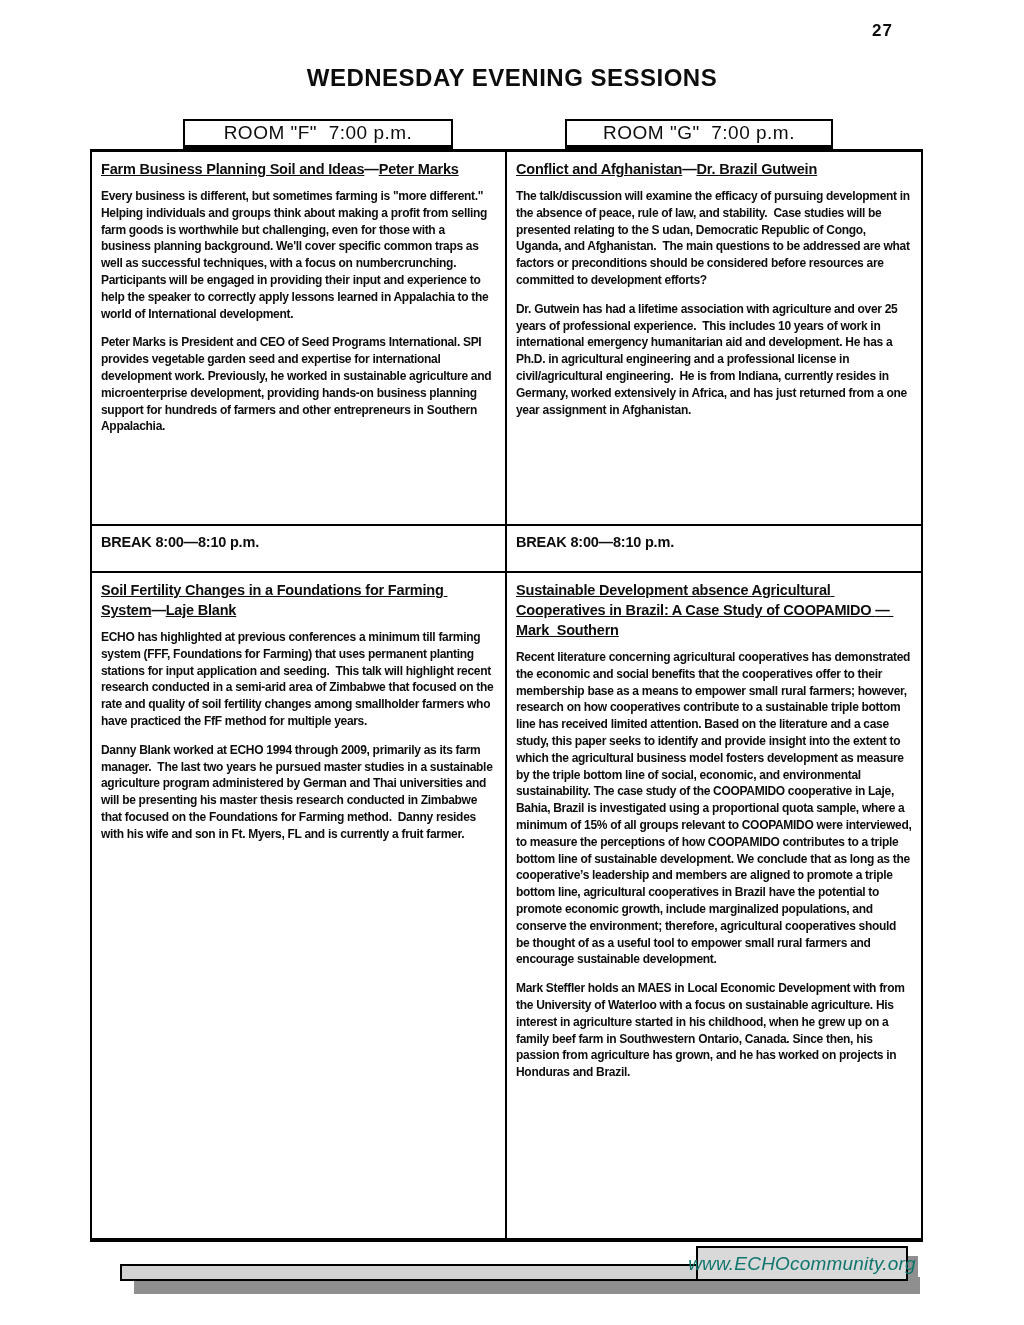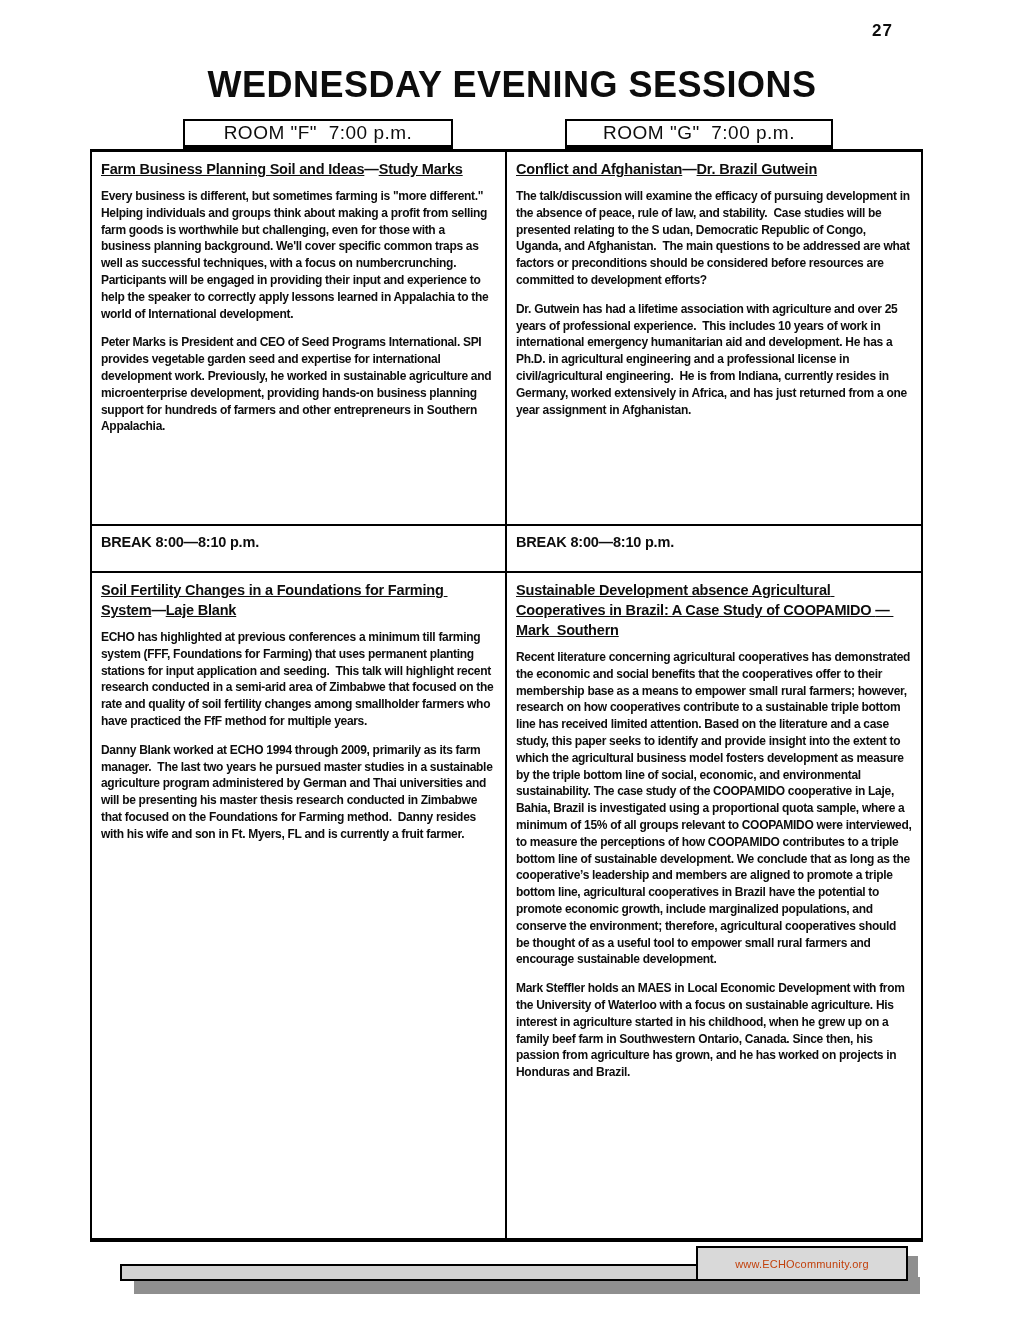--- a/index.html
+++ b/index.html
@@ -20,7 +20,7 @@
   .page-title {
     position: absolute; top: 64px; left: 0; width: 100%;
     text-align: center;
-    font-size: 36px; font-weight: bold; letter-spacing: 0.5px;
+    font-size: 24px; font-weight: bold; letter-spacing: 0.5px;
     white-space: pre;
   }
 

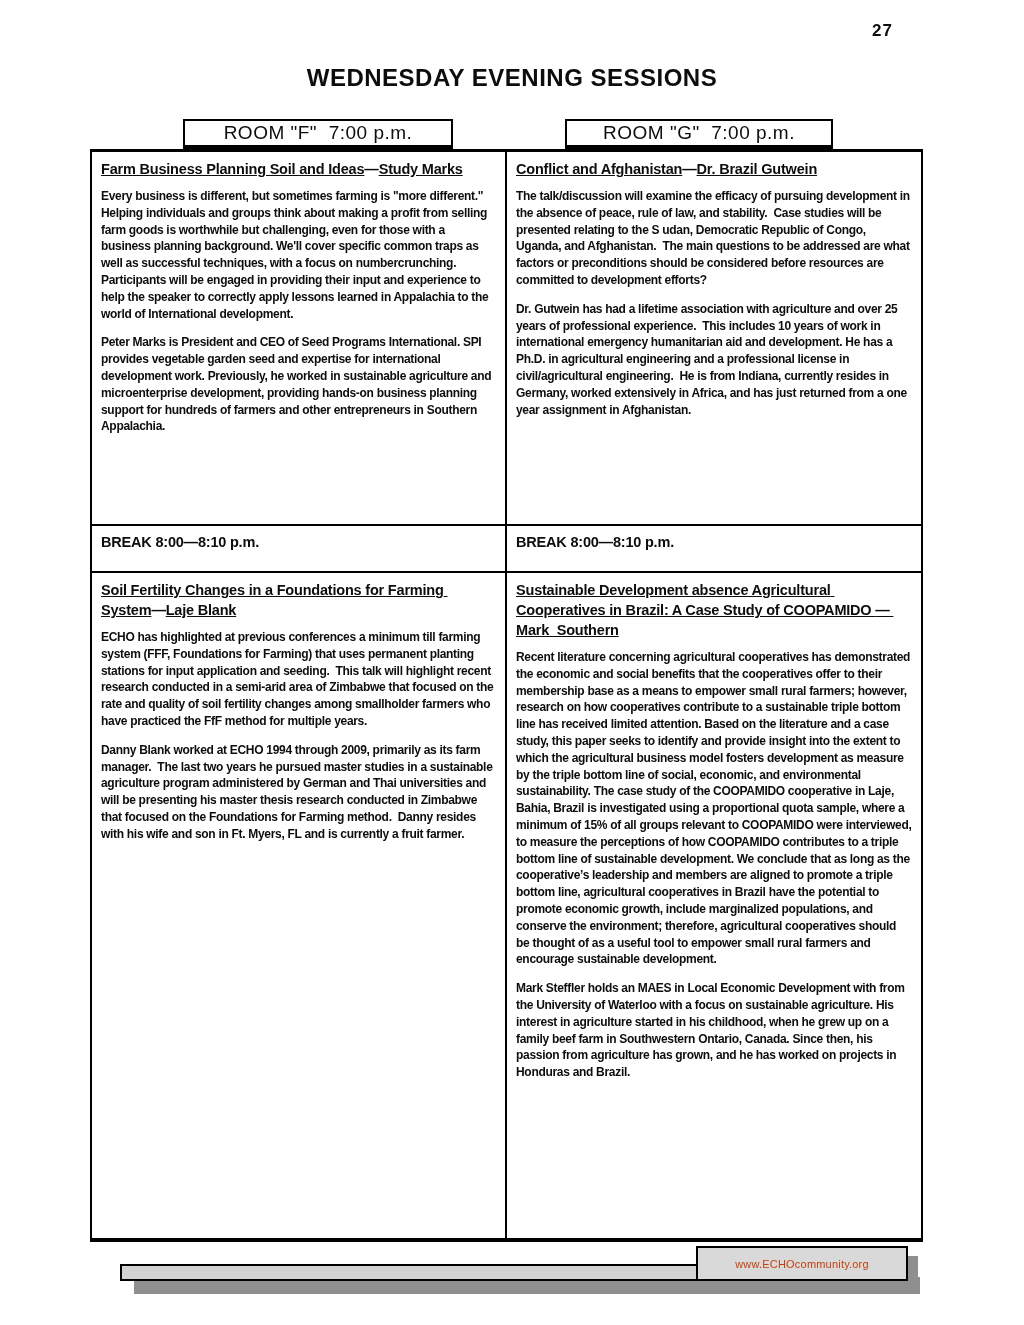--- a/index.html
+++ b/index.html
@@ -120,7 +120,7 @@
   <div class="schedule-table">
 
     <div class="cell left row1">
-      <p class="stitle"><span class="u">Farm Business Planning Soil and Ideas</span><span>—</span><span class="u">Study Marks</span></p>
+      <p class="stitle"><span class="u">Farm Business Planning Soil and Ideas</span><span>—</span><span class="u">Peter Marks</span></p>
       <p class="para">Every business is different, but sometimes farming is "more different." Helping individuals and groups think about making a profit from selling farm goods is worthwhile but challenging, even for those with a business planning background. We'll cover specific common traps as well as successful techniques, with a focus on numbercrunching. Participants will be engaged in providing their input and experience to help the speaker to correctly apply lessons learned in Appalachia to the world of International development.</p>
       <p class="para">Peter Marks is President and CEO of Seed Programs International. SPI provides vegetable garden seed and expertise for international development work. Previously, he worked in sustainable agriculture and microenterprise development, providing hands-on business planning support for hundreds of farmers and other entrepreneurs in Southern Appalachia.</p>
     </div>

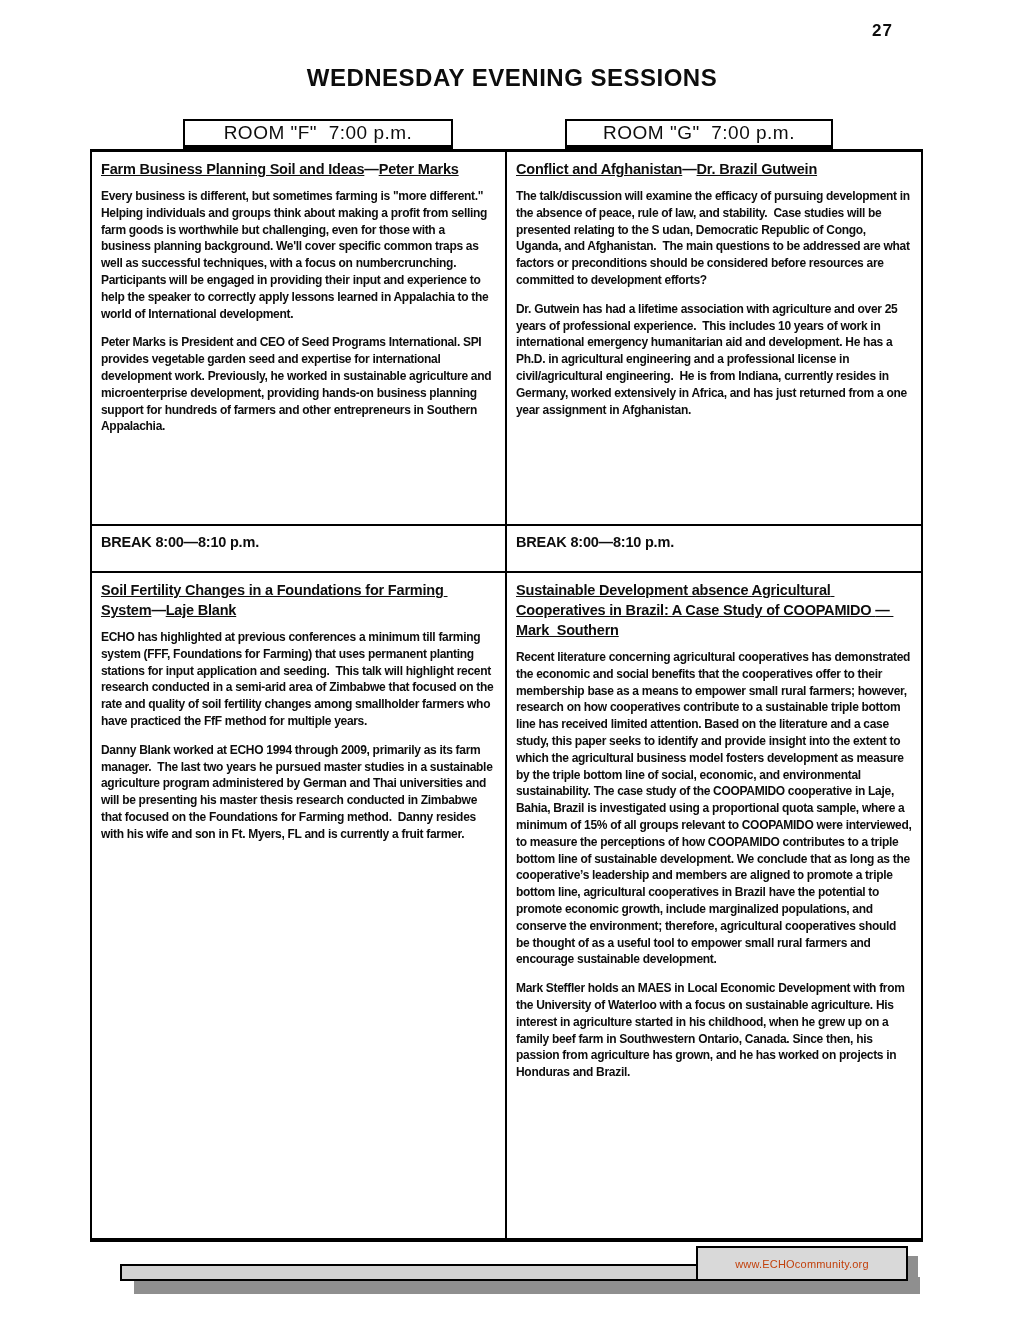--- a/index.html
+++ b/index.html
@@ -97,8 +97,9 @@
     z-index: 3;
   }
   .footer-url-text {
-    font-size: 11px; font-weight: 500; color: #c2410c;
+    font-size: 19px; font-weight: 500; color: #0f766e;
     letter-spacing: 0.2px;
+    font-style: italic;
   }
 </style>
 </head>

